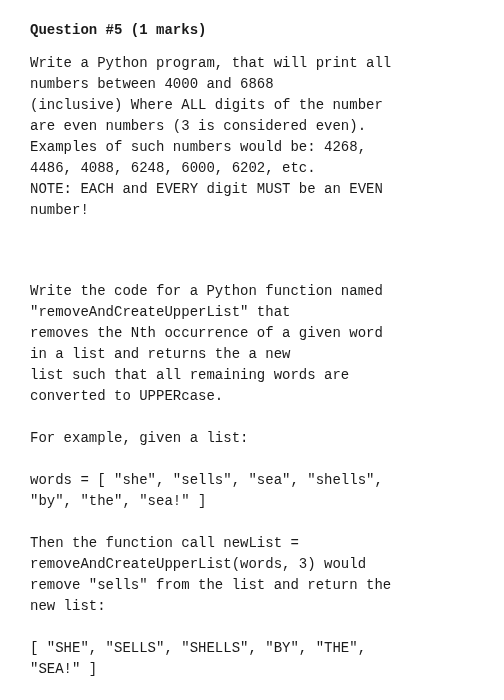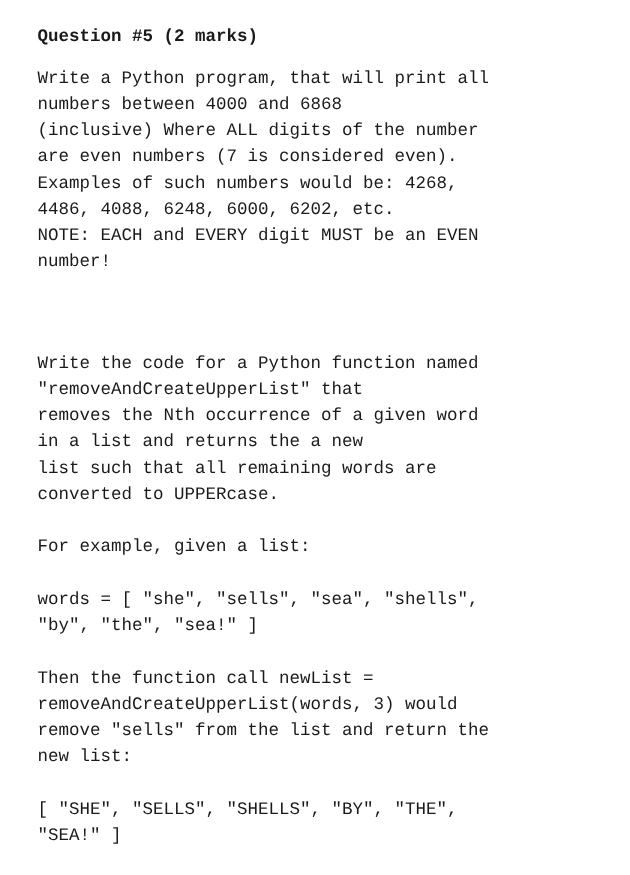--- a/index.html
+++ b/index.html
@@ -43,7 +43,7 @@
 <div>
 
   <div class="question-block">
-    <div class="question-title">Question #5 (2 marks)</div>
+    <div class="question-title">Question #5 (1 marks)</div>
     <div class="question-body">Write a Python program, that will print all
 numbers between 4000 and 6868
 (inclusive) Where ALL digits of the number

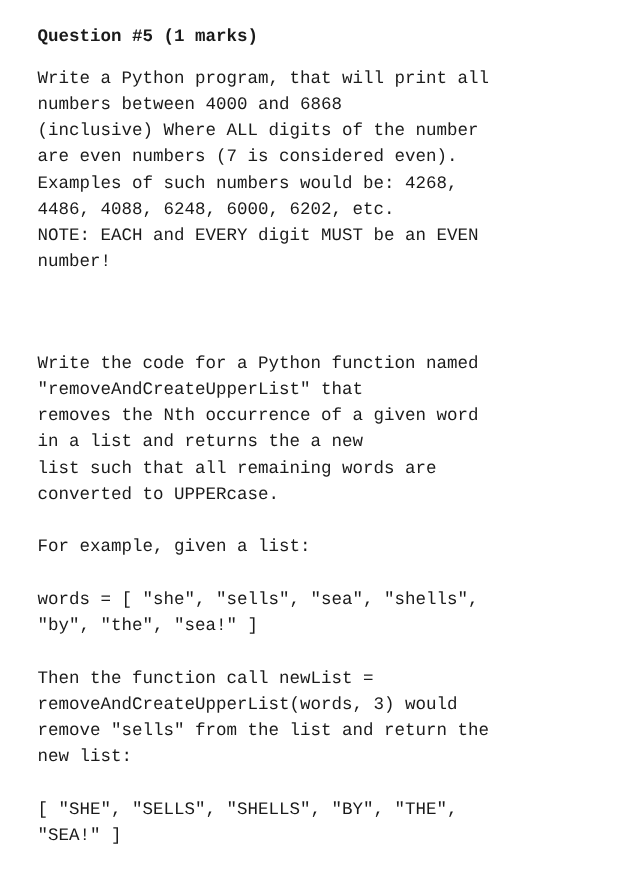--- a/index.html
+++ b/index.html
@@ -47,7 +47,7 @@
     <div class="question-body">Write a Python program, that will print all
 numbers between 4000 and 6868
 (inclusive) Where ALL digits of the number
-are even numbers (7 is considered even).
+are even numbers (3 is considered even).
 Examples of such numbers would be: 4268,
 4486, 4088, 6248, 6000, 6202, etc.
 NOTE: EACH and EVERY digit MUST be an EVEN

